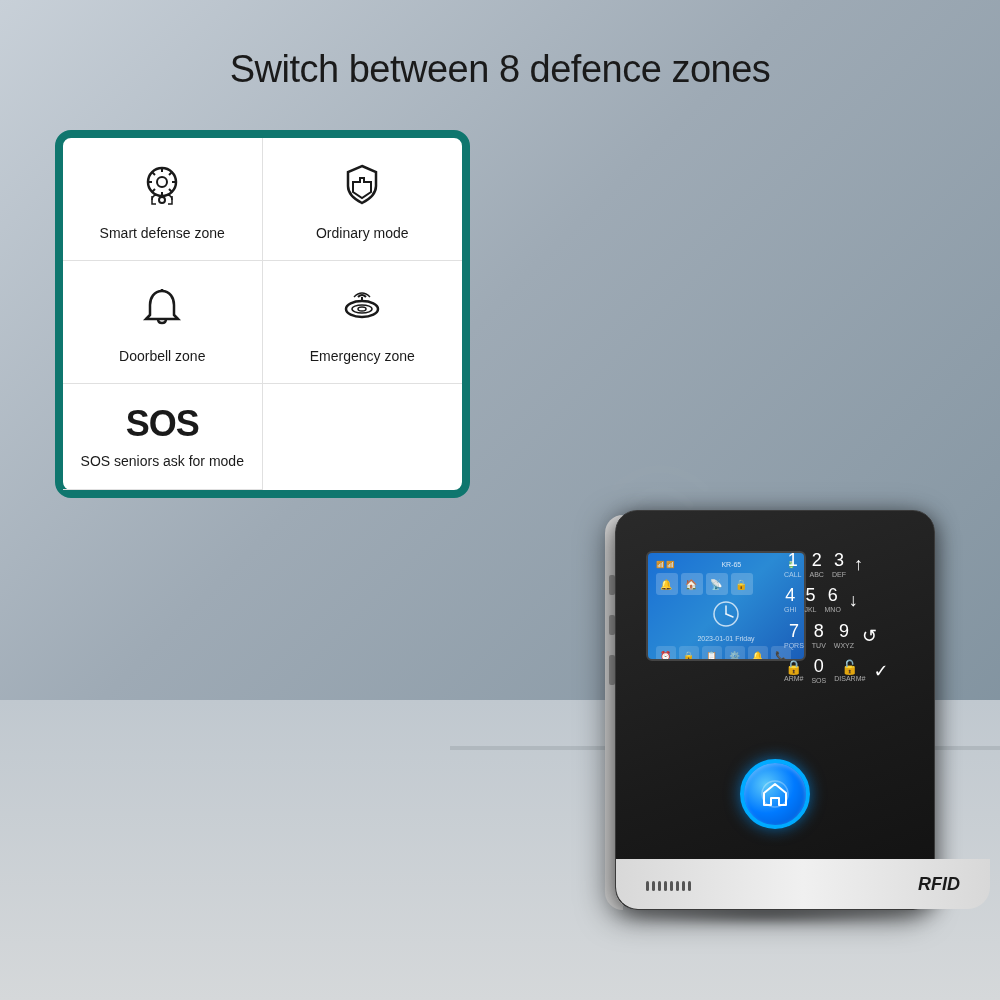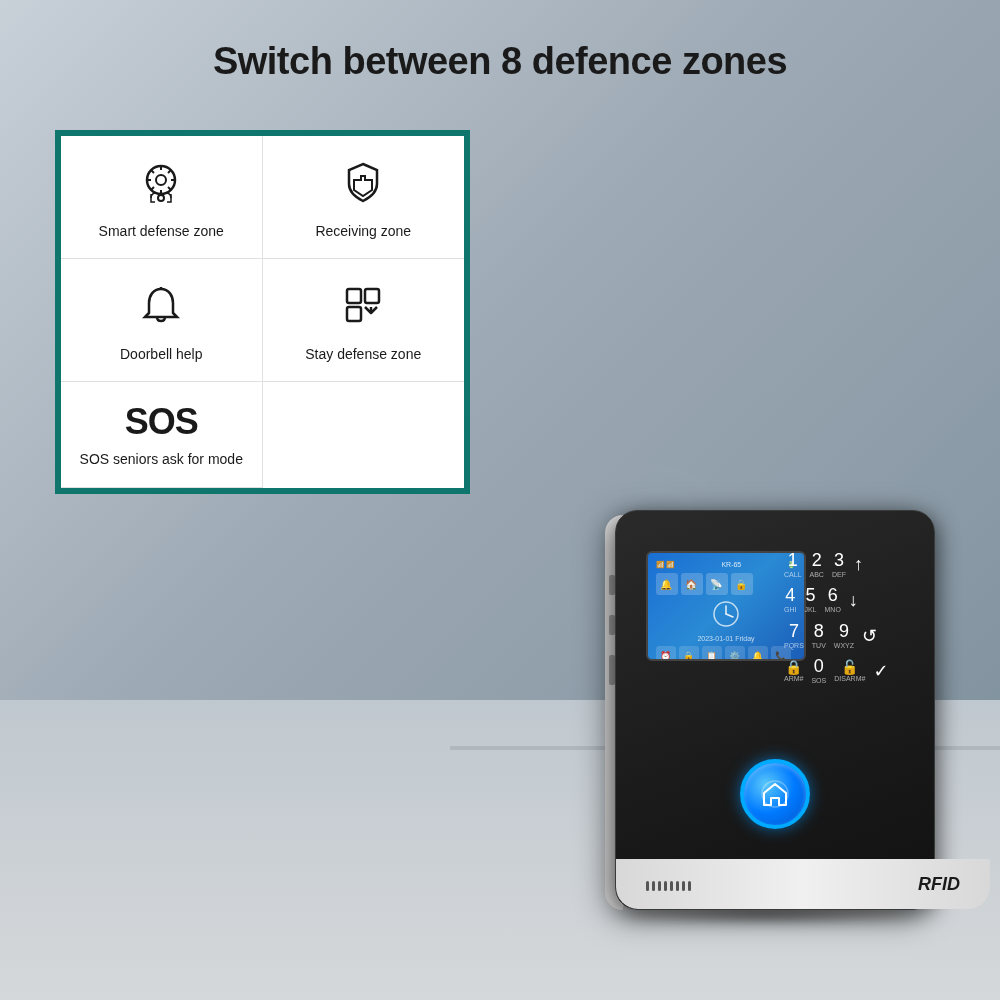--- a/index.html
+++ b/index.html
@@ -50,11 +50,11 @@
     
     .main-title {
       position: absolute;
-      top: 40px;
+      top: 48px;
       left: 0; right: 0;
       text-align: center;
       font-size: 38px;
-      font-weight: 700;
+      font-weight: 400;
       color: #1a1a1a;
       z-index: 10;
       letter-spacing: -0.5px;

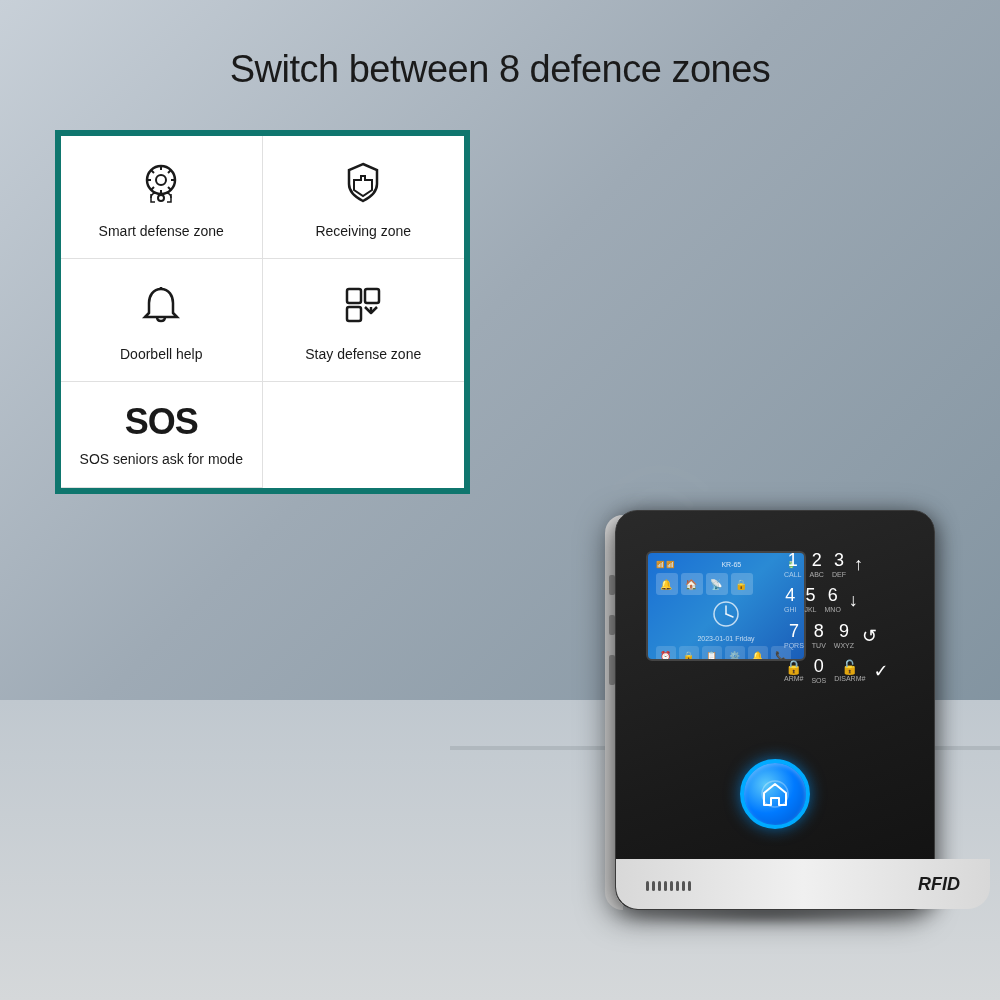--- a/index.html
+++ b/index.html
@@ -67,8 +67,8 @@
       left: 55px;
       width: 415px;
       background: white;
-      border: 6px solid #0f766e;
-      border-radius: 0;
+      border: 8px solid #0f766e;
+      border-radius: 16px;
       z-index: 10;
     }
 

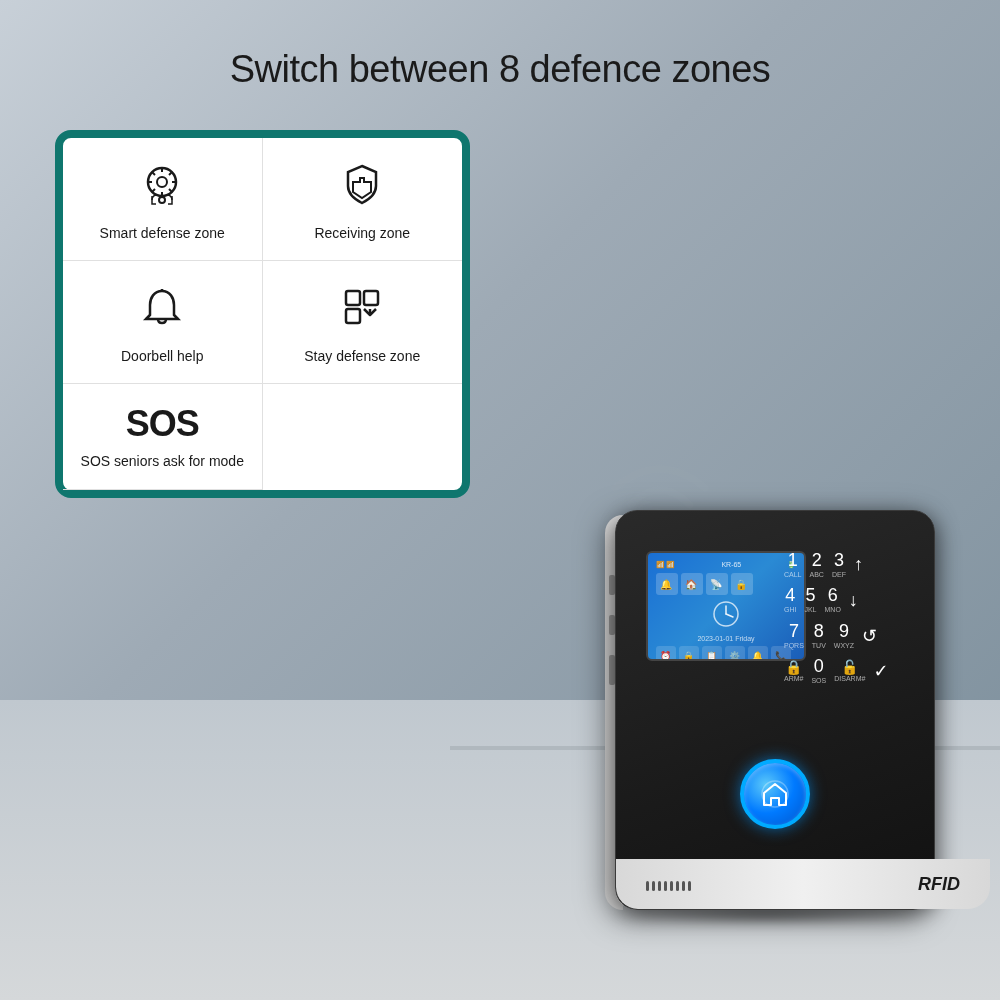--- a/index.html
+++ b/index.html
@@ -375,7 +375,7 @@
           <path d="M22 22 L15 22 L15 32 L24 38 L33 32 L33 22 L26 22 L26 18 L22 18 Z" stroke="#1a1a1a" stroke-width="2" fill="none"></path>
         </svg>
       </div>
-      <div class="zone-label">Receiving zone</div>
+      <div class="zone-label">Ordinary mode</div>
     </div>
 
     <div class="zone-cell">

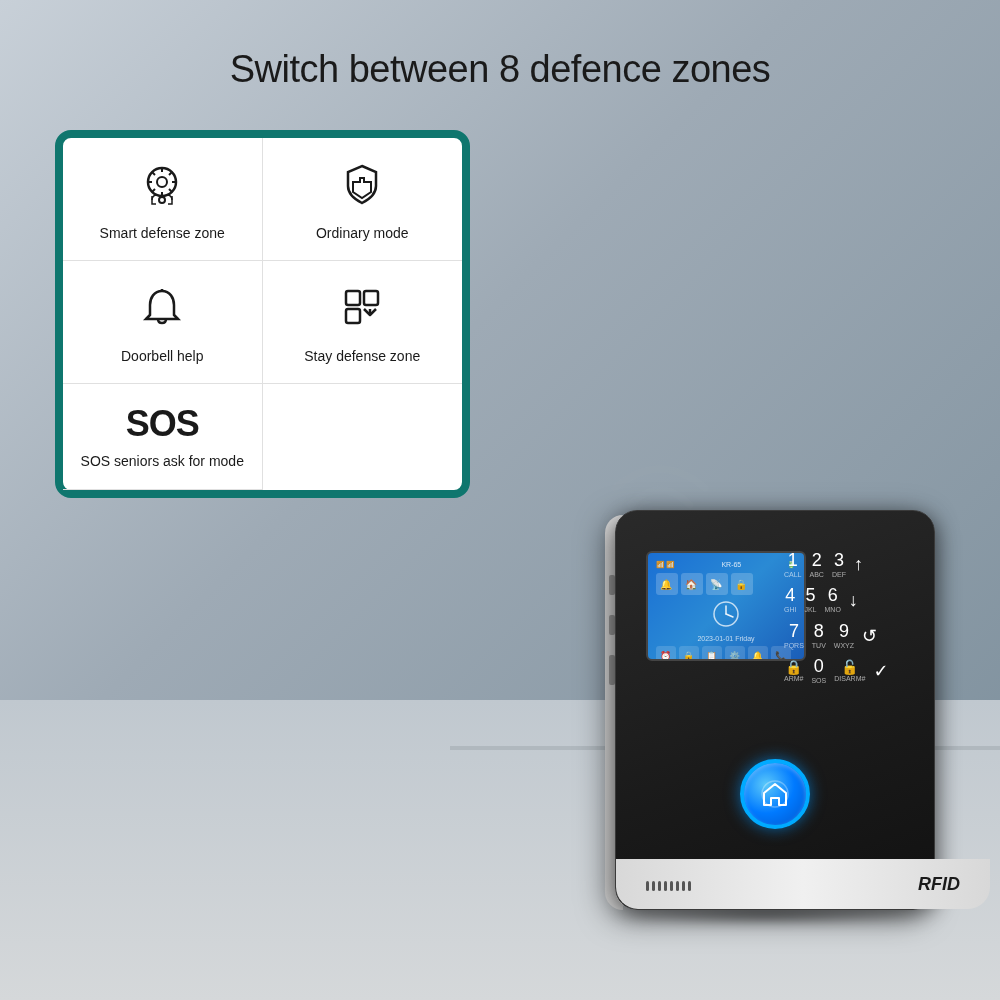--- a/index.html
+++ b/index.html
@@ -388,7 +388,7 @@
           <path d="M36 32 L40 36" stroke="#1a1a1a" stroke-width="2" fill="none"></path>
         </svg>
       </div>
-      <div class="zone-label">Doorbell help</div>
+      <div class="zone-label">Doorbell zone</div>
     </div>
 
 

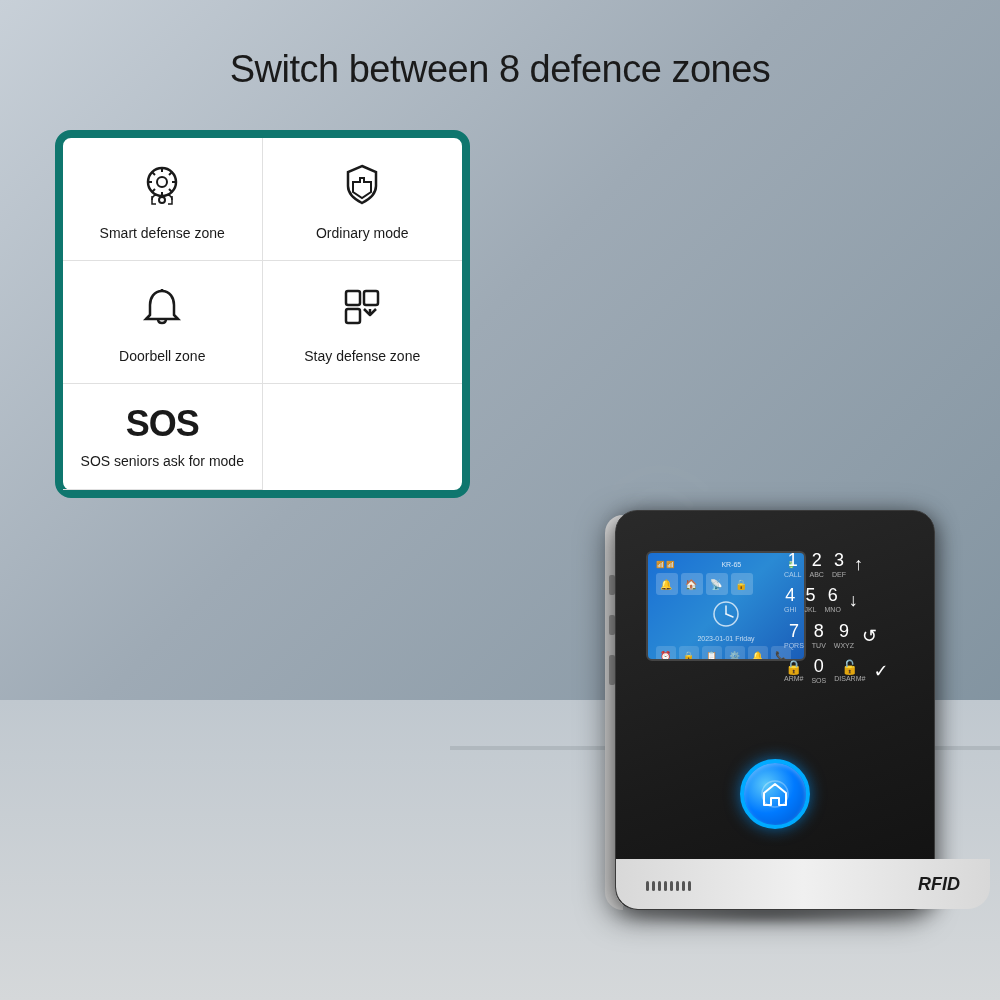--- a/index.html
+++ b/index.html
@@ -392,6 +392,19 @@
     </div>
 
 
+    <div class="zone-cell">
+      <div class="zone-icon">
+        <svg class="icon-svg" viewBox="0 0 48 48" fill="none">
+          <ellipse cx="24" cy="26" rx="16" ry="8" stroke="#1a1a1a" stroke-width="2.5" fill="none"></ellipse>
+          <ellipse cx="24" cy="26" rx="10" ry="4" stroke="#1a1a1a" stroke-width="1.5" fill="none"></ellipse>
+          <ellipse cx="24" cy="26" rx="4" ry="2" stroke="#1a1a1a" stroke-width="1.5" fill="none"></ellipse>
+          <line x1="24" y1="18" x2="24" y2="14" stroke="#1a1a1a" stroke-width="2"></line>
+          <path d="M20 14 Q24 10 28 14" stroke="#1a1a1a" stroke-width="2" fill="none"></path>
+          <path d="M16 14 Q24 6 32 14" stroke="#1a1a1a" stroke-width="1.5" fill="none"></path>
+        </svg>
+      </div>
+      <div class="zone-label">Emergency zone</div>
+    </div>
 
 
     <div class="zone-cell">

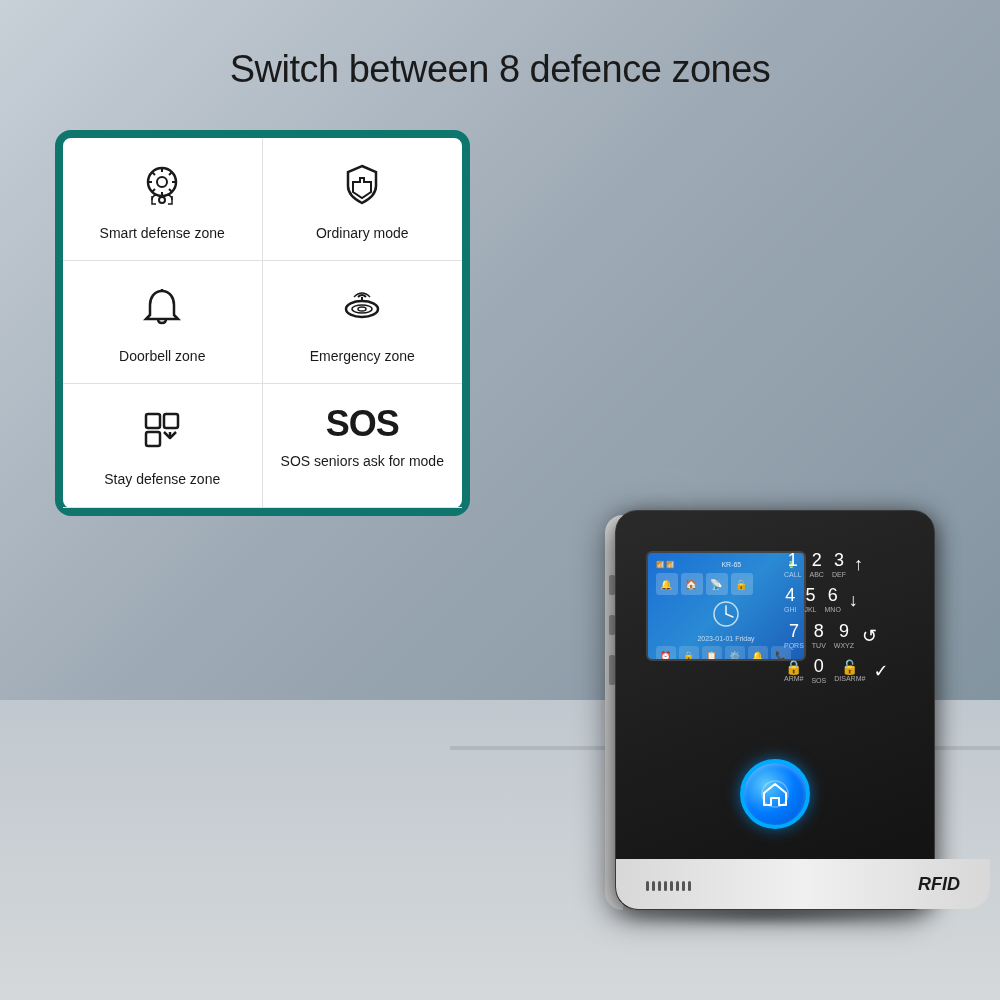--- a/index.html
+++ b/index.html
@@ -407,18 +407,6 @@
     </div>
 
 
-    <div class="zone-cell">
-      <div class="zone-icon">
-        <svg class="icon-svg" viewBox="0 0 48 48" fill="none">
-          <rect x="8" y="8" width="14" height="14" rx="2" stroke="#1a1a1a" stroke-width="2.5" fill="none"></rect>
-          <rect x="26" y="8" width="14" height="14" rx="2" stroke="#1a1a1a" stroke-width="2.5" fill="none"></rect>
-          <rect x="8" y="26" width="14" height="14" rx="2" stroke="#1a1a1a" stroke-width="2.5" fill="none"></rect>
-          <path d="M38 26 L32 32 L26 26" stroke="#1a1a1a" stroke-width="2.5" fill="none" stroke-linejoin="round"></path>
-          <path d="M32 32 L32 26" stroke="#1a1a1a" stroke-width="2.5" fill="none"></path>
-        </svg>
-      </div>
-      <div class="zone-label">Stay defense zone</div>
-    </div>
 
     <div class="zone-cell">
       <div class="zone-icon" style="font-size: 36px; font-weight: 900; color: #1a1a1a; letter-spacing: -1px;">SOS</div>

